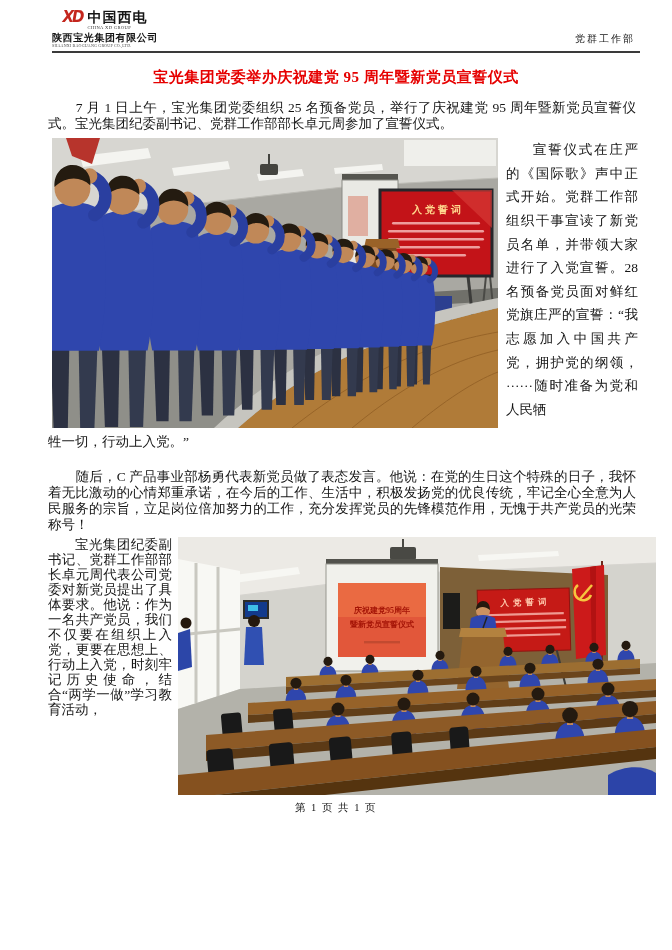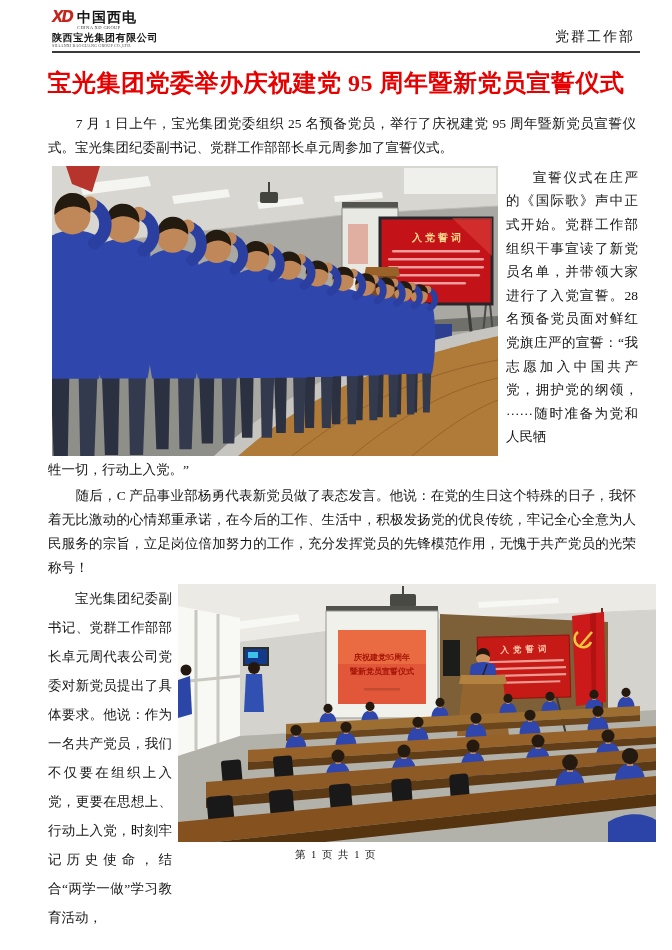--- a/index.html
+++ b/index.html
@@ -11,7 +11,7 @@
   }
   .header { display:flex; justify-content:space-between; align-items:flex-end;
             padding:10px 37px 3px 52px; }
-  .logo-row1 { display:flex; align-items:flex-start; }
+  .logo-row1 { display:flex; align-items:flex-start;justify-content:center; }
   .logo-mark { color:#c4261d; font-family:"DejaVu Sans",sans-serif; font-weight:bold;
                font-style:italic; font-size:15px; letter-spacing:-2px; line-height:1;
                margin-right:5px; }

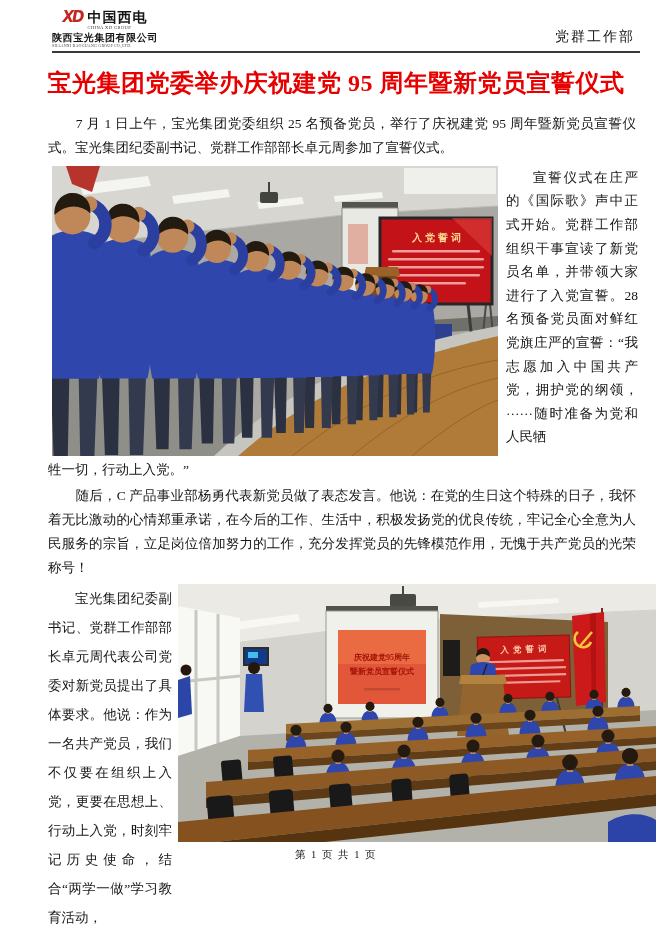--- a/index.html
+++ b/index.html
@@ -22,7 +22,7 @@
   .logo-cn2 { display:block; font-size:10px; font-weight:bold; letter-spacing:.6px;
               font-family:"DejaVu Sans",sans-serif; line-height:1.1; }
   .logo-en2 { display:block; font-size:4px; color:#444; letter-spacing:.2px; }
-  .dept { font-size:14px; letter-spacing:2px; padding-bottom:2px; }
+  .dept { font-size:10px; letter-spacing:2px; padding-bottom:2px; }
   .rule { border:none; border-top:2px solid #3a3a3a; margin:0 32px 0 52px; }
   h1.title { text-align:center; color:#e60000; font-size:24px; font-weight:bold;
              margin:15px 36px 13px; letter-spacing:.5px; line-height:1.3; }

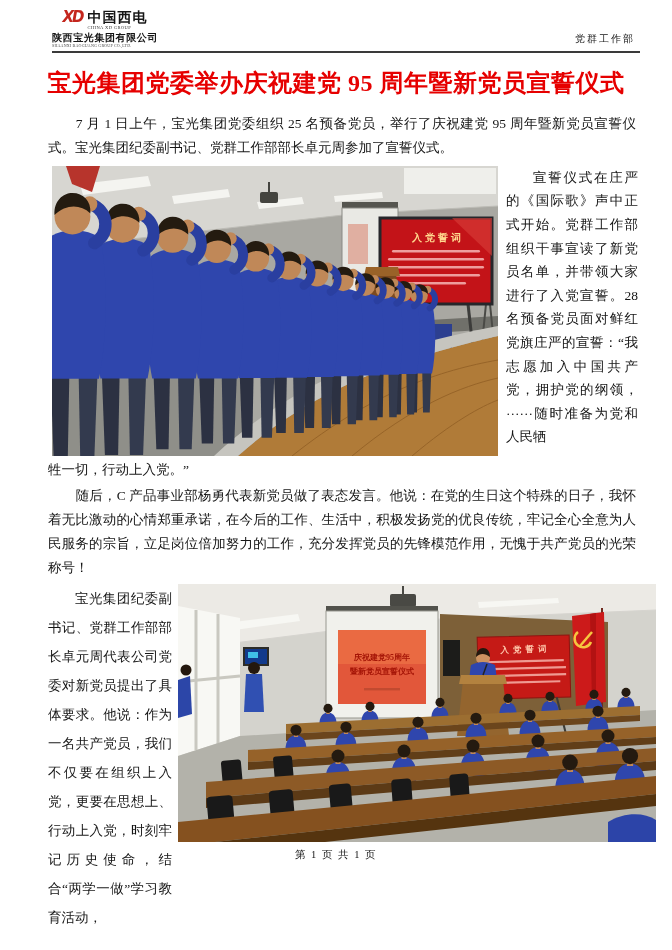--- a/index.html
+++ b/index.html
@@ -24,7 +24,7 @@
   .logo-en2 { display:block; font-size:4px; color:#444; letter-spacing:.2px; }
   .dept { font-size:10px; letter-spacing:2px; padding-bottom:2px; }
   .rule { border:none; border-top:2px solid #3a3a3a; margin:0 32px 0 52px; }
-  h1.title { text-align:center; color:#e60000; font-size:24px; font-weight:bold;
+  h1.title { text-align:center; color:#e60000; font-size:15px; font-weight:bold;
              margin:15px 36px 13px; letter-spacing:.5px; line-height:1.3; }
   .content { margin:0 36px 0 48px; font-size:13.5px; text-align:justify; }
   p.para { line-height:24px; text-indent:2.05em; }

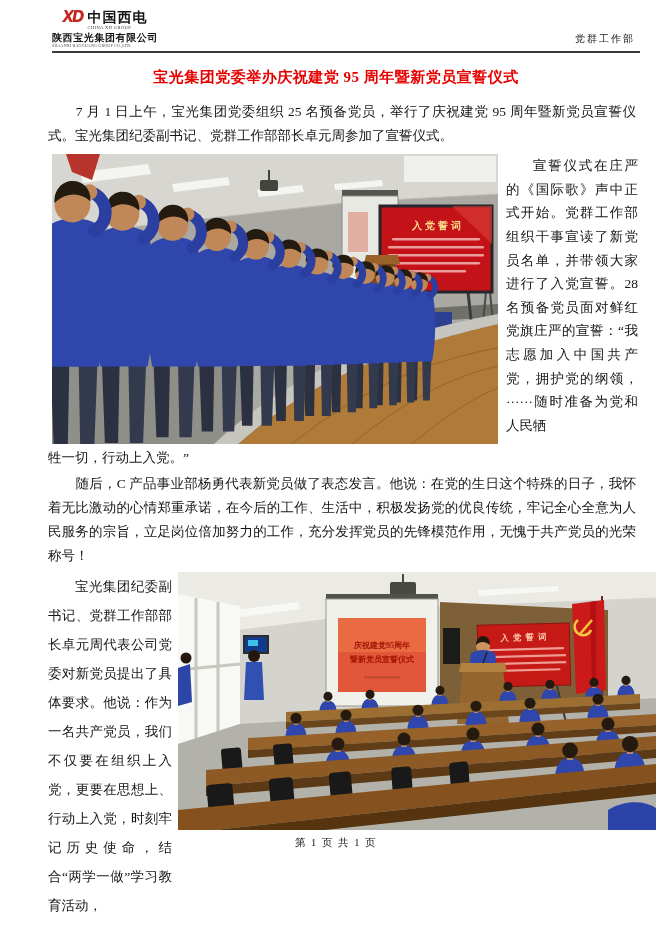--- a/index.html
+++ b/index.html
@@ -27,7 +27,7 @@
   h1.title { text-align:center; color:#e60000; font-size:15px; font-weight:bold;
              margin:15px 36px 13px; letter-spacing:.5px; line-height:1.3; }
   .content { margin:0 36px 0 48px; font-size:13.5px; text-align:justify; }
-  p.para { line-height:24px; text-indent:2.05em; }
+  p.para { line-height:16px; text-indent:2.05em;margin-top:13px; }
   .sec1 { display:flex; align-items:flex-start; height:290px; margin-top:6px; }
   .sec1 figure { flex:none; width:446px; height:290px; margin-left:4px; }
   .colr { flex:none; width:132px; margin-left:8px; line-height:23.6px; text-indent:2em; }

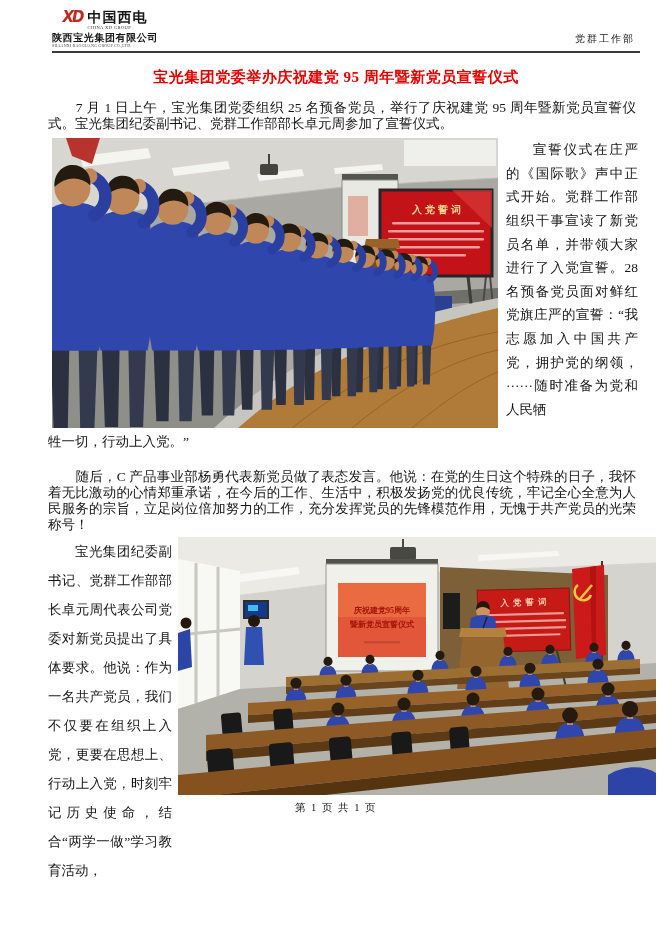--- a/index.html
+++ b/index.html
@@ -33,7 +33,7 @@
   .colr { flex:none; width:132px; margin-left:8px; line-height:23.6px; text-indent:2em; }
   p.cont { line-height:28px; }
   .sec2 { display:flex; align-items:flex-start; height:258px; margin-top:4px; }
-  .coll { flex:none; width:124px; margin-right:6px; line-height:29px; text-indent:2em; }
+  .coll { flex:none; width:124px; margin-right:6px; line-height:15px; text-indent:2em; }
   .sec2 figure { flex:none; width:478px; height:258px; }
   .cont2 { margin-top:6px; }
   .footer { text-align:center; font-size:10.5px; margin-top:6px; letter-spacing:1.5px; }

